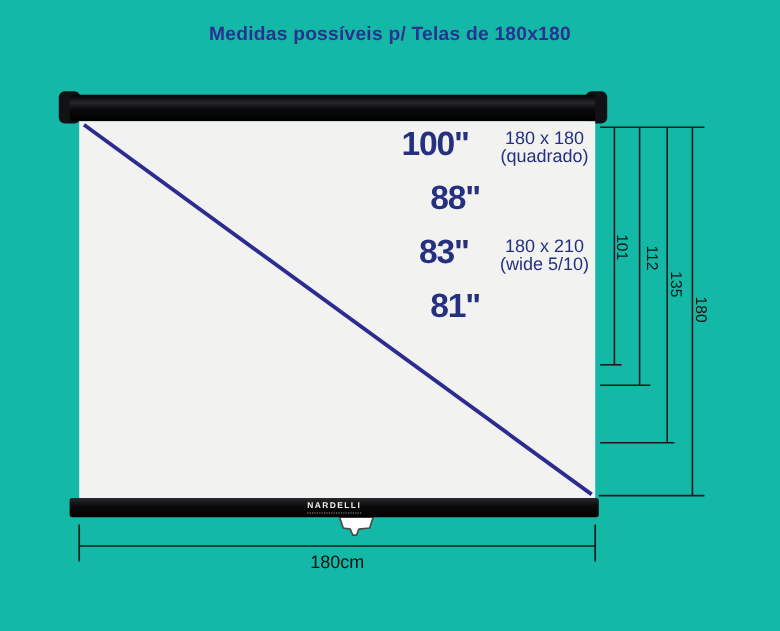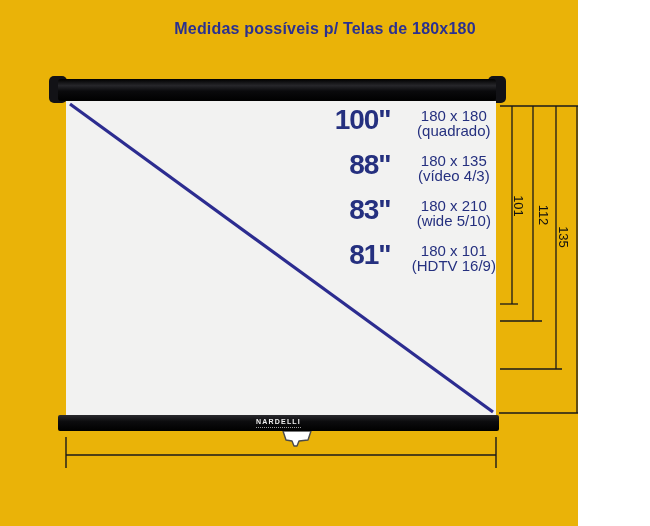--- a/index.html
+++ b/index.html
@@ -4,7 +4,7 @@
 <style>
   html,body{margin:0;padding:0;background:#fff;}
   #canvas{
-    position:relative;width:578px;height:526px;background:#eab308;overflow:hidden;
+    position:relative;width:650px;height:526px;background:#14b8a6;overflow:hidden;
     font-family:"Liberation Sans","DejaVu Sans",sans-serif;
   }
   

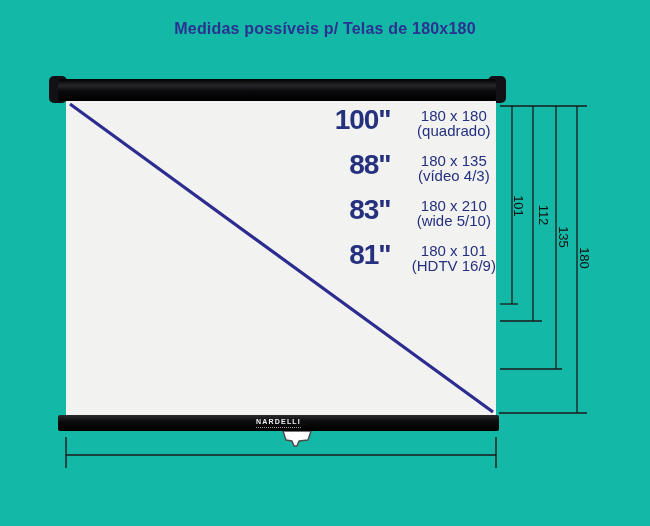--- a/index.html
+++ b/index.html
@@ -82,10 +82,6 @@
   </div>
   <div class="size-row r1">
     <div class="size-num">88"</div>
-    <div class="size-desc">
-      <div>180 x 135</div>
-      <div>(vídeo 4/3)</div>
-    </div>
   </div>
   <div class="size-row r2">
     <div class="size-num">83"</div>

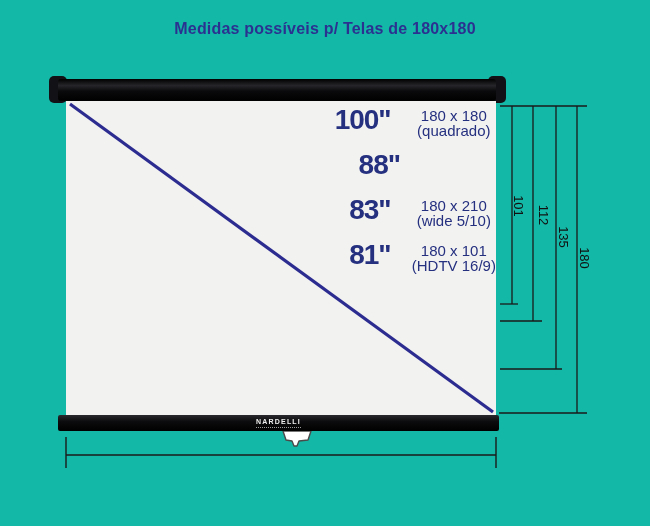--- a/index.html
+++ b/index.html
@@ -92,10 +92,6 @@
   </div>
   <div class="size-row r3">
     <div class="size-num">81"</div>
-    <div class="size-desc">
-      <div>180 x 101</div>
-      <div>(HDTV 16/9)</div>
-    </div>
   </div>
 
   <svg class="overlay" viewBox="0 0 650 526" xmlns="http://www.w3.org/2000/svg">

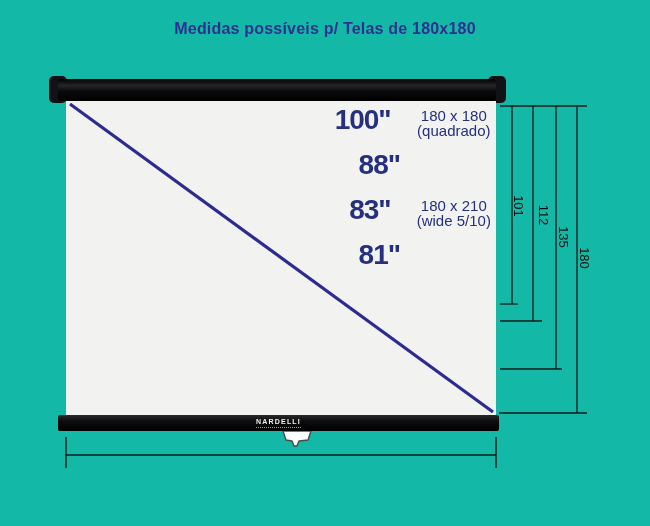--- a/index.html
+++ b/index.html
@@ -128,6 +128,7 @@
     <span class="brand-logo">NARDELLI</span>
   </div>
 
+  <div class="hdim-label">180cm</div>
 
 </div>
 

